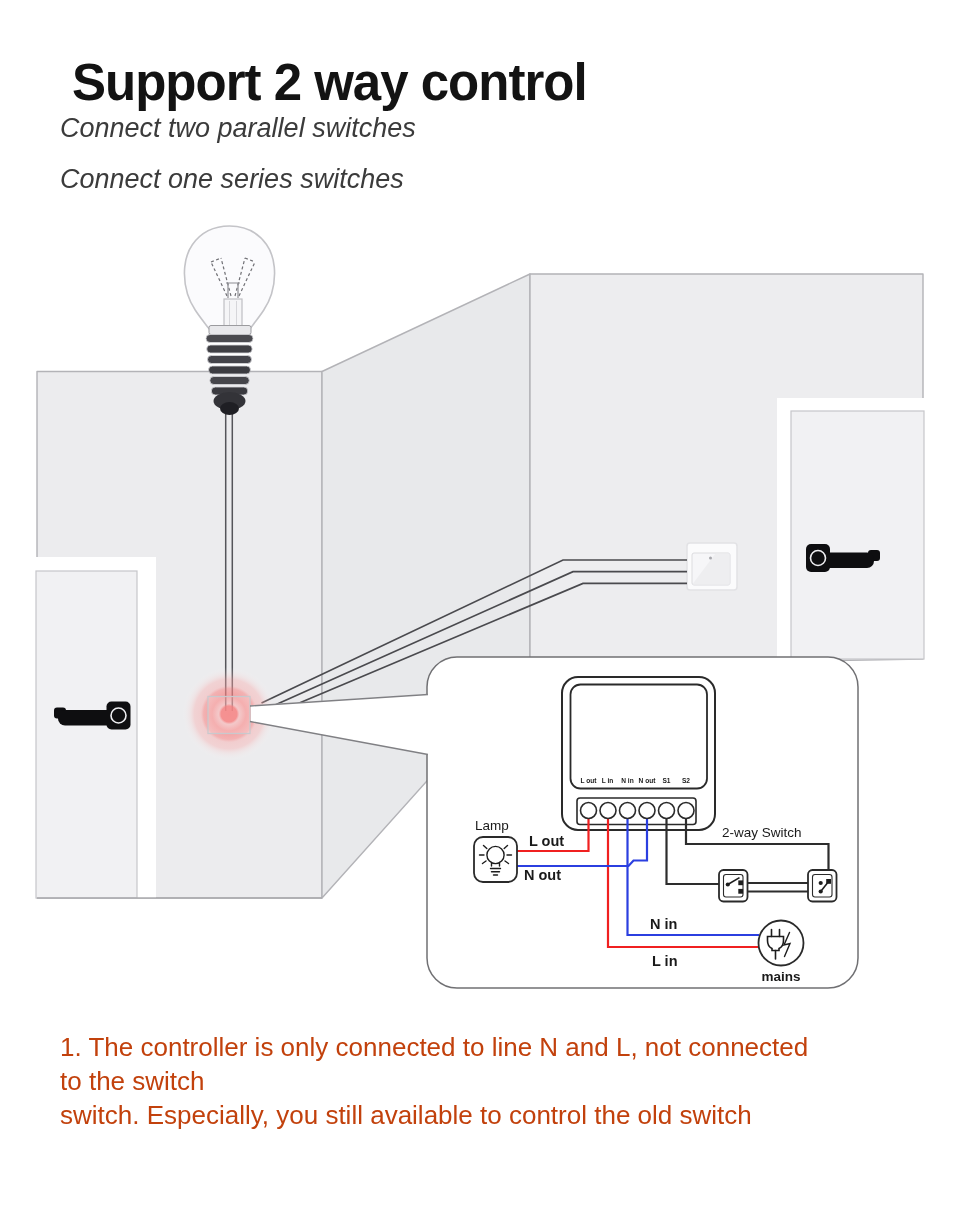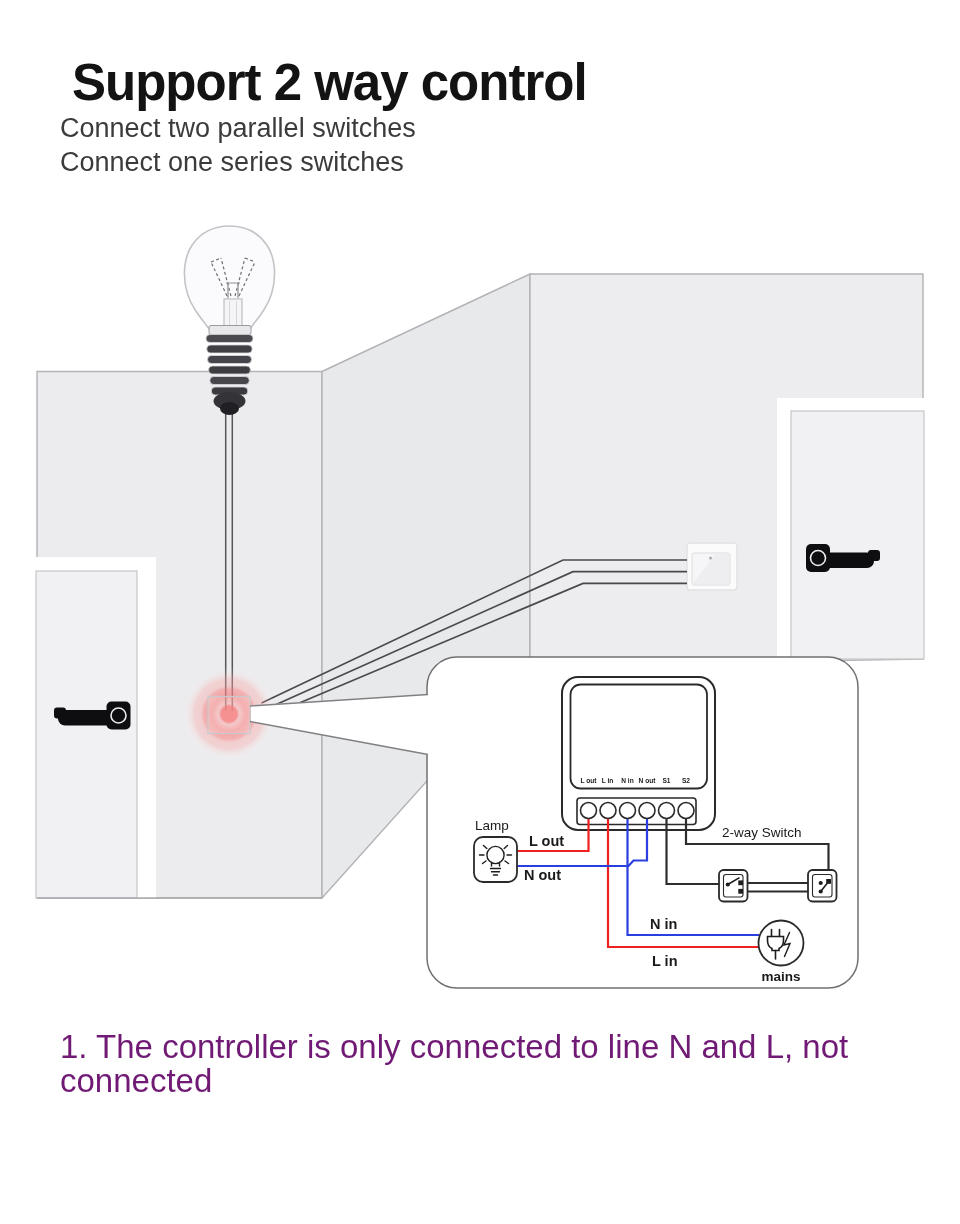--- a/index.html
+++ b/index.html
@@ -11,7 +11,7 @@
   .txt-layer { position:absolute; inset:0; z-index:2; pointer-events:none; }
   .title { position:absolute; left:72px; top:44px; font-size:51px; font-weight:700;
            color:#131313; letter-spacing:-1px; white-space:nowrap;margin-top:9px; }
-  .sub { position:absolute; left:60px; font-size:27px; color:#3b3b3b; white-space:nowrap; }
+  .sub { position:absolute; left:60px; font-size:27px; color:#3b3b3b; white-space:nowrap;font-style:italic; }
   .sub1 { top:113px; } .sub2 { top:147px; }
   .notes { position:absolute; left:60px; top:1030px; font-size:33px; color:#701a75;
            line-height:34px; }

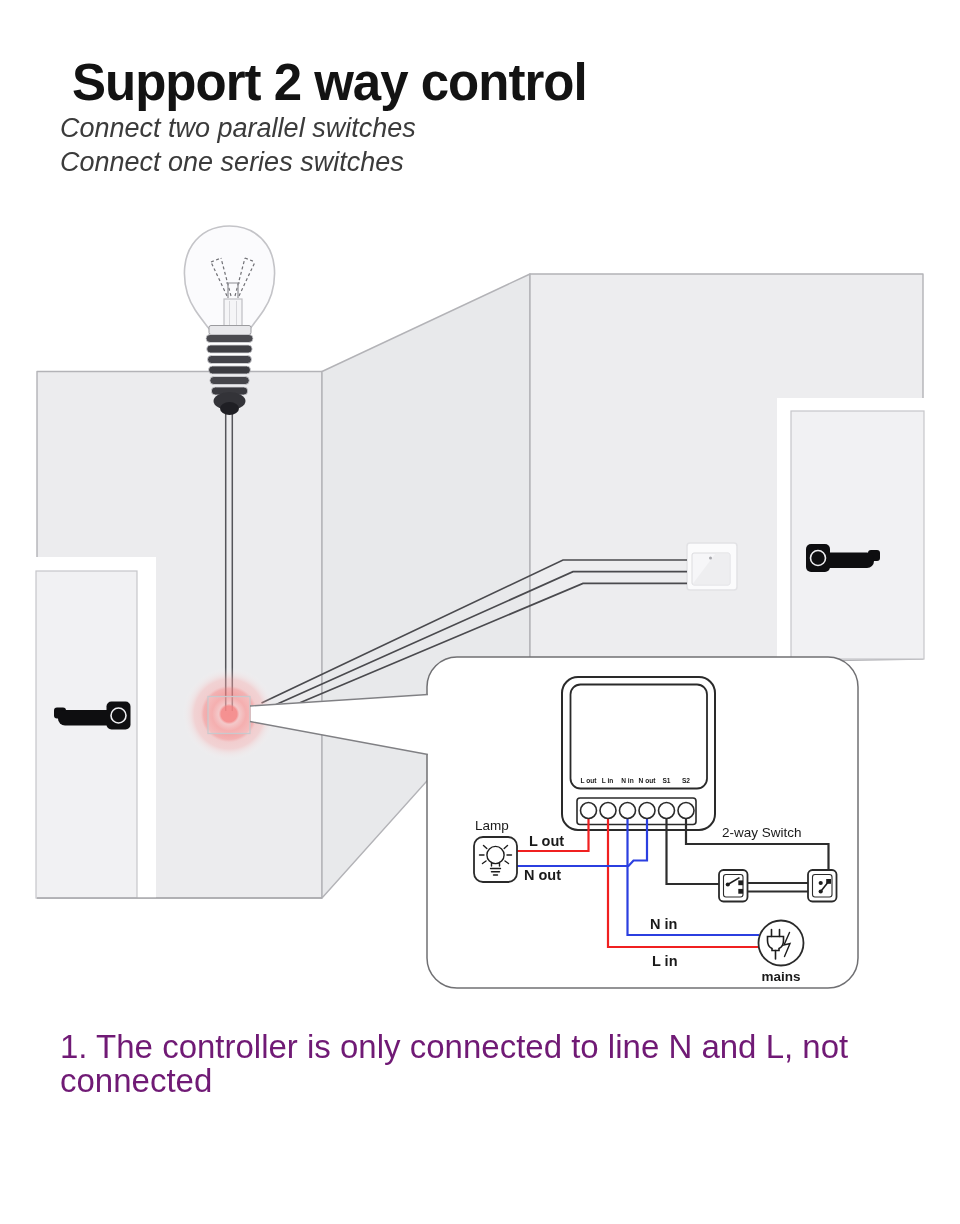--- a/index.html
+++ b/index.html
@@ -12,7 +12,7 @@
   .title { position:absolute; left:72px; top:44px; font-size:51px; font-weight:700;
            color:#131313; letter-spacing:-1px; white-space:nowrap;margin-top:9px; }
   .sub { position:absolute; left:60px; font-size:27px; color:#3b3b3b; white-space:nowrap;font-style:italic; }
-  .sub1 { top:113px; } .sub2 { top:147px; }
+  .sub1 { top:113px; } .sub2 { top:164px; }
   .notes { position:absolute; left:60px; top:1030px; font-size:33px; color:#701a75;
            line-height:34px; }
   .scene text { font-family:"Liberation Sans", sans-serif; fill:#1a1a1a; }

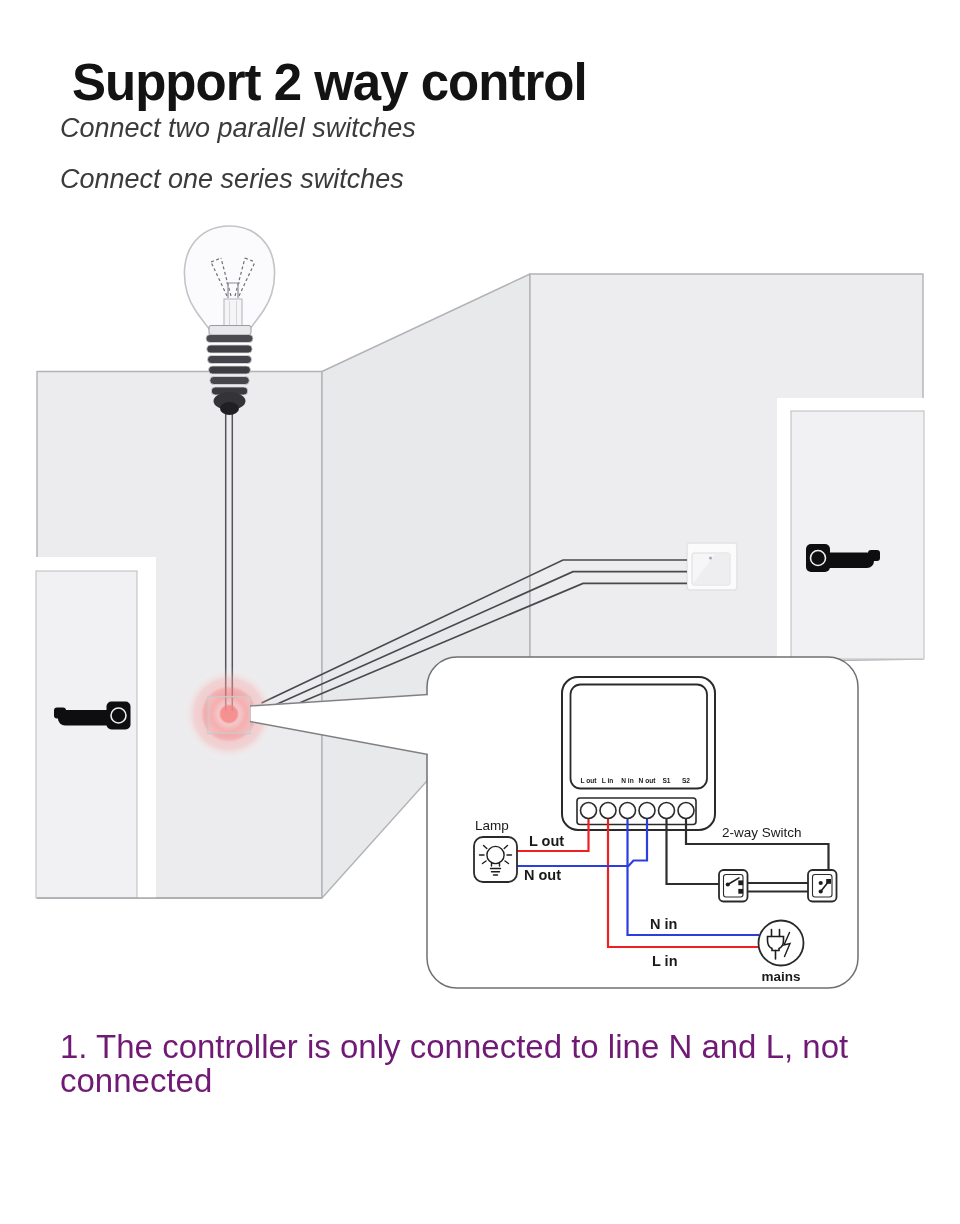--- a/index.html
+++ b/index.html
@@ -13,7 +13,7 @@
            color:#131313; letter-spacing:-1px; white-space:nowrap;margin-top:9px; }
   .sub { position:absolute; left:60px; font-size:27px; color:#3b3b3b; white-space:nowrap;font-style:italic; }
   .sub1 { top:113px; } .sub2 { top:164px; }
-  .notes { position:absolute; left:60px; top:1030px; font-size:33px; color:#701a75;
+  .notes { position:absolute; left:60px; top:1030px; font-size:26px; color:#c2410c;
            line-height:34px; }
   .scene text { font-family:"Liberation Sans", sans-serif; fill:#1a1a1a; }
   .t-terminal { font-size:6.6px; font-weight:bold; text-anchor:middle; }

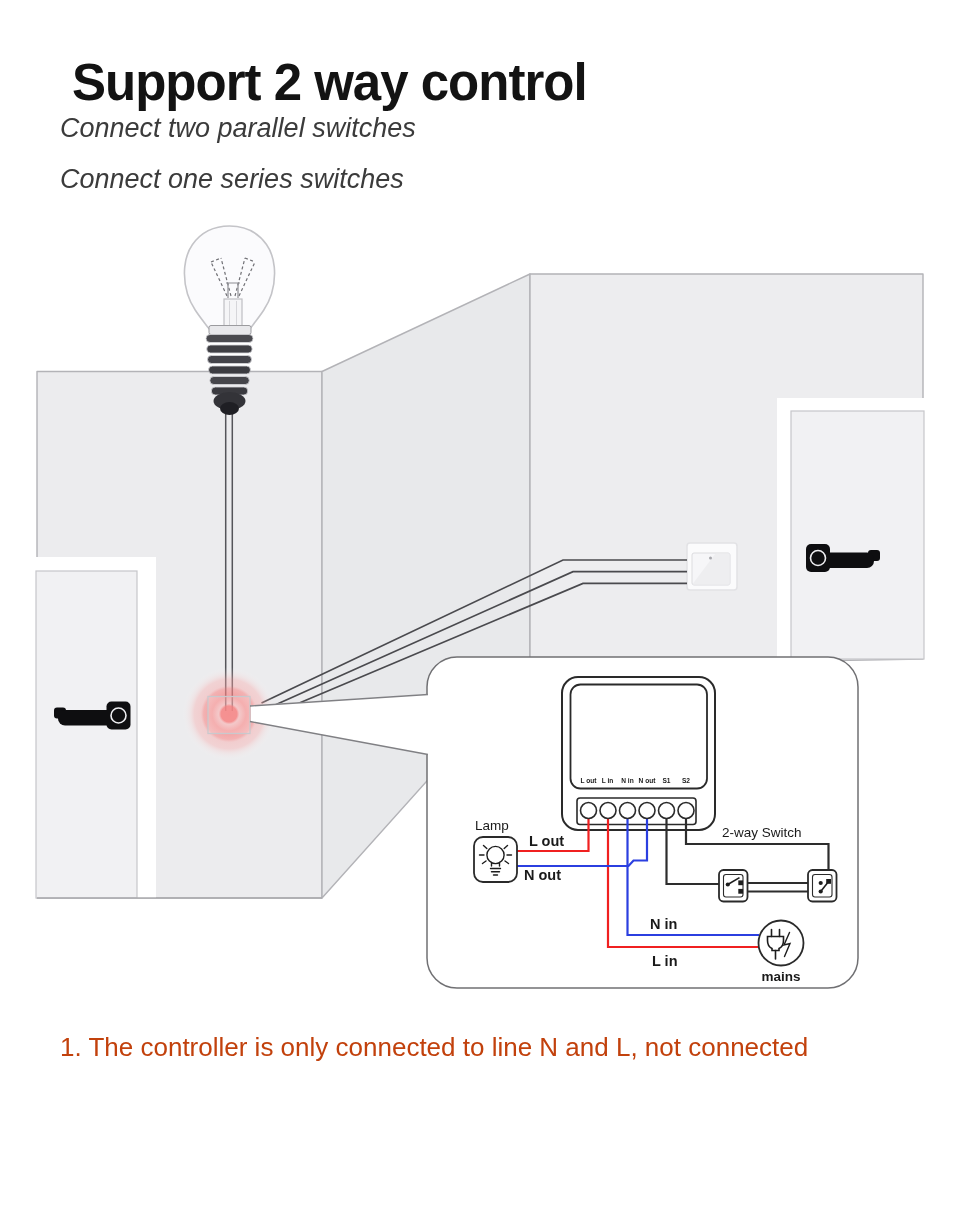--- a/index.html
+++ b/index.html
@@ -221,6 +221,7 @@
 
     <div class="notes">
       <div>1. The controller is only connected to line N and L, not connected</div>
+      <div>to the switch</div>
     </div>
   </div>
 </div>

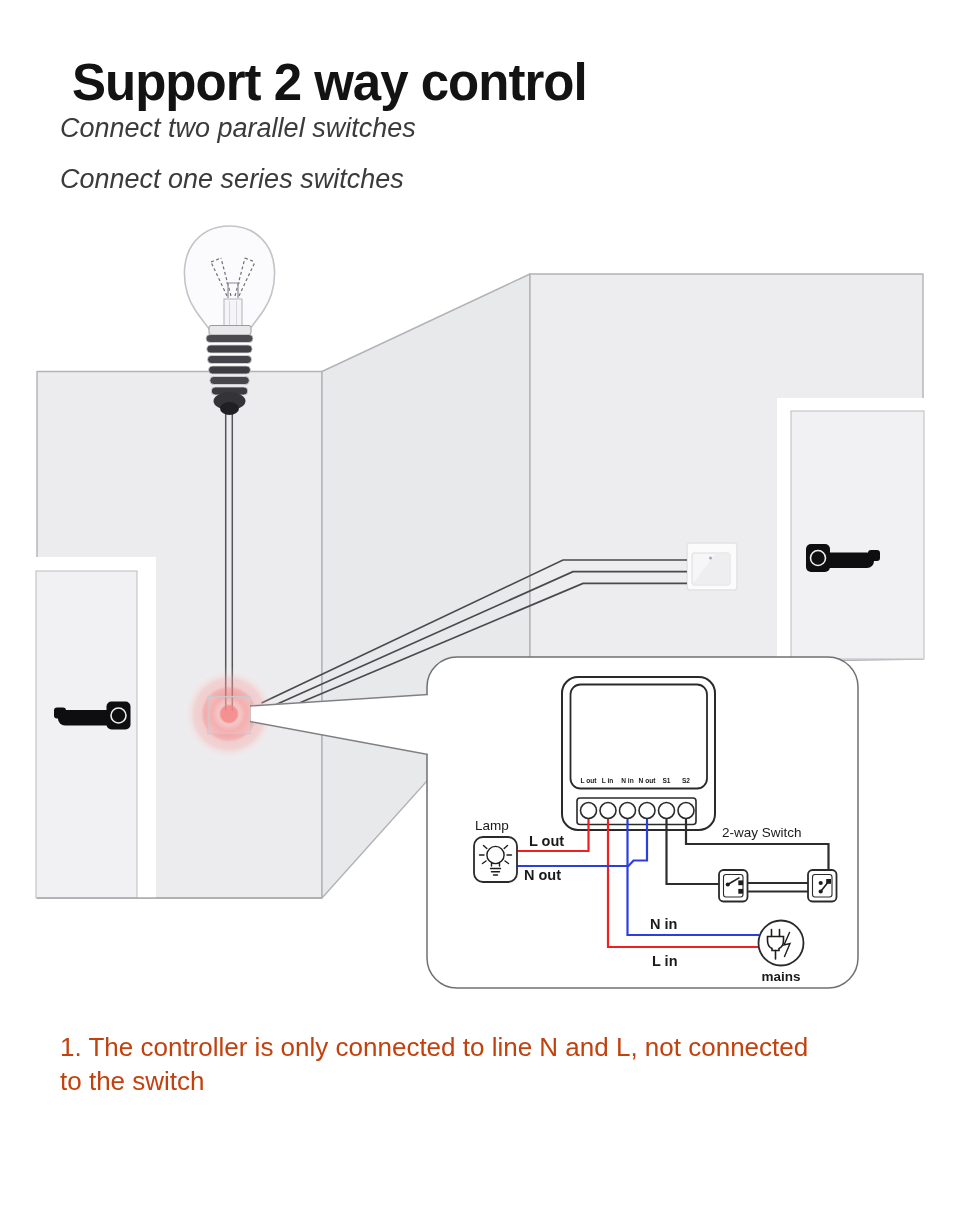--- a/index.html
+++ b/index.html
@@ -222,6 +222,7 @@
     <div class="notes">
       <div>1. The controller is only connected to line N and L, not connected</div>
       <div>to the switch</div>
+      <div>switch. Especially, you still available to control the old switch</div>
     </div>
   </div>
 </div>

